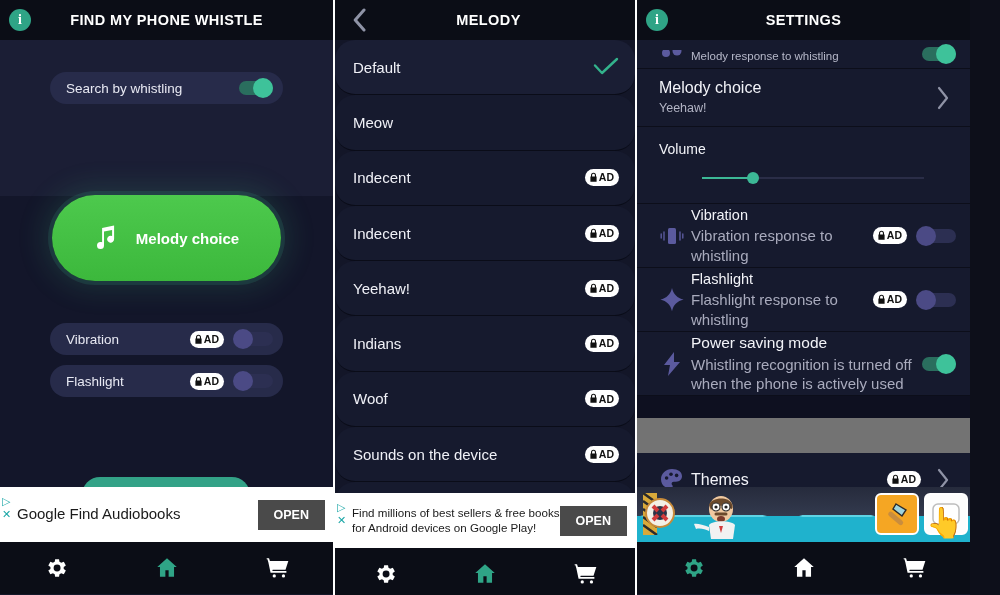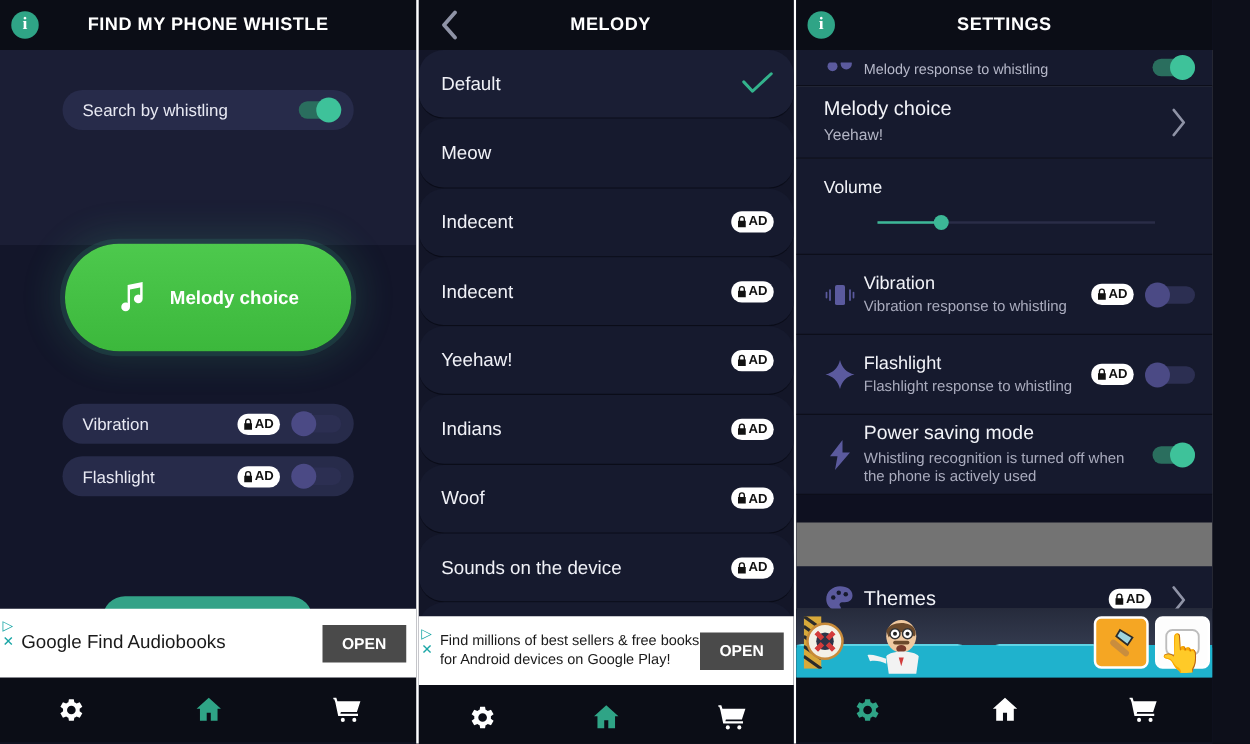--- a/index.html
+++ b/index.html
@@ -107,7 +107,7 @@
   .srow .icn { width:38px; flex:0 0 auto; display:flex; justify-content:center; }
   .srow .txts { flex:1; min-width:0; }
   .srow .t1 { color:#f2f3f8; font-size:14.5px; line-height:1.25; }
-  .srow .t2 { color:#a9abbd; font-size:12px; line-height:1.3; margin-top:2px; }
+  .srow .t2 { color:#a9abbd; font-size:15px; line-height:1.3; margin-top:2px; }
   .srow .chev { width:26px; flex:0 0 auto; display:flex; justify-content:center; }
   .clipped-row { height:29px; overflow:hidden; align-items:flex-end; padding-bottom:4px;}
   .gap-row { height:22px; background:#0e1020; border:none; }

